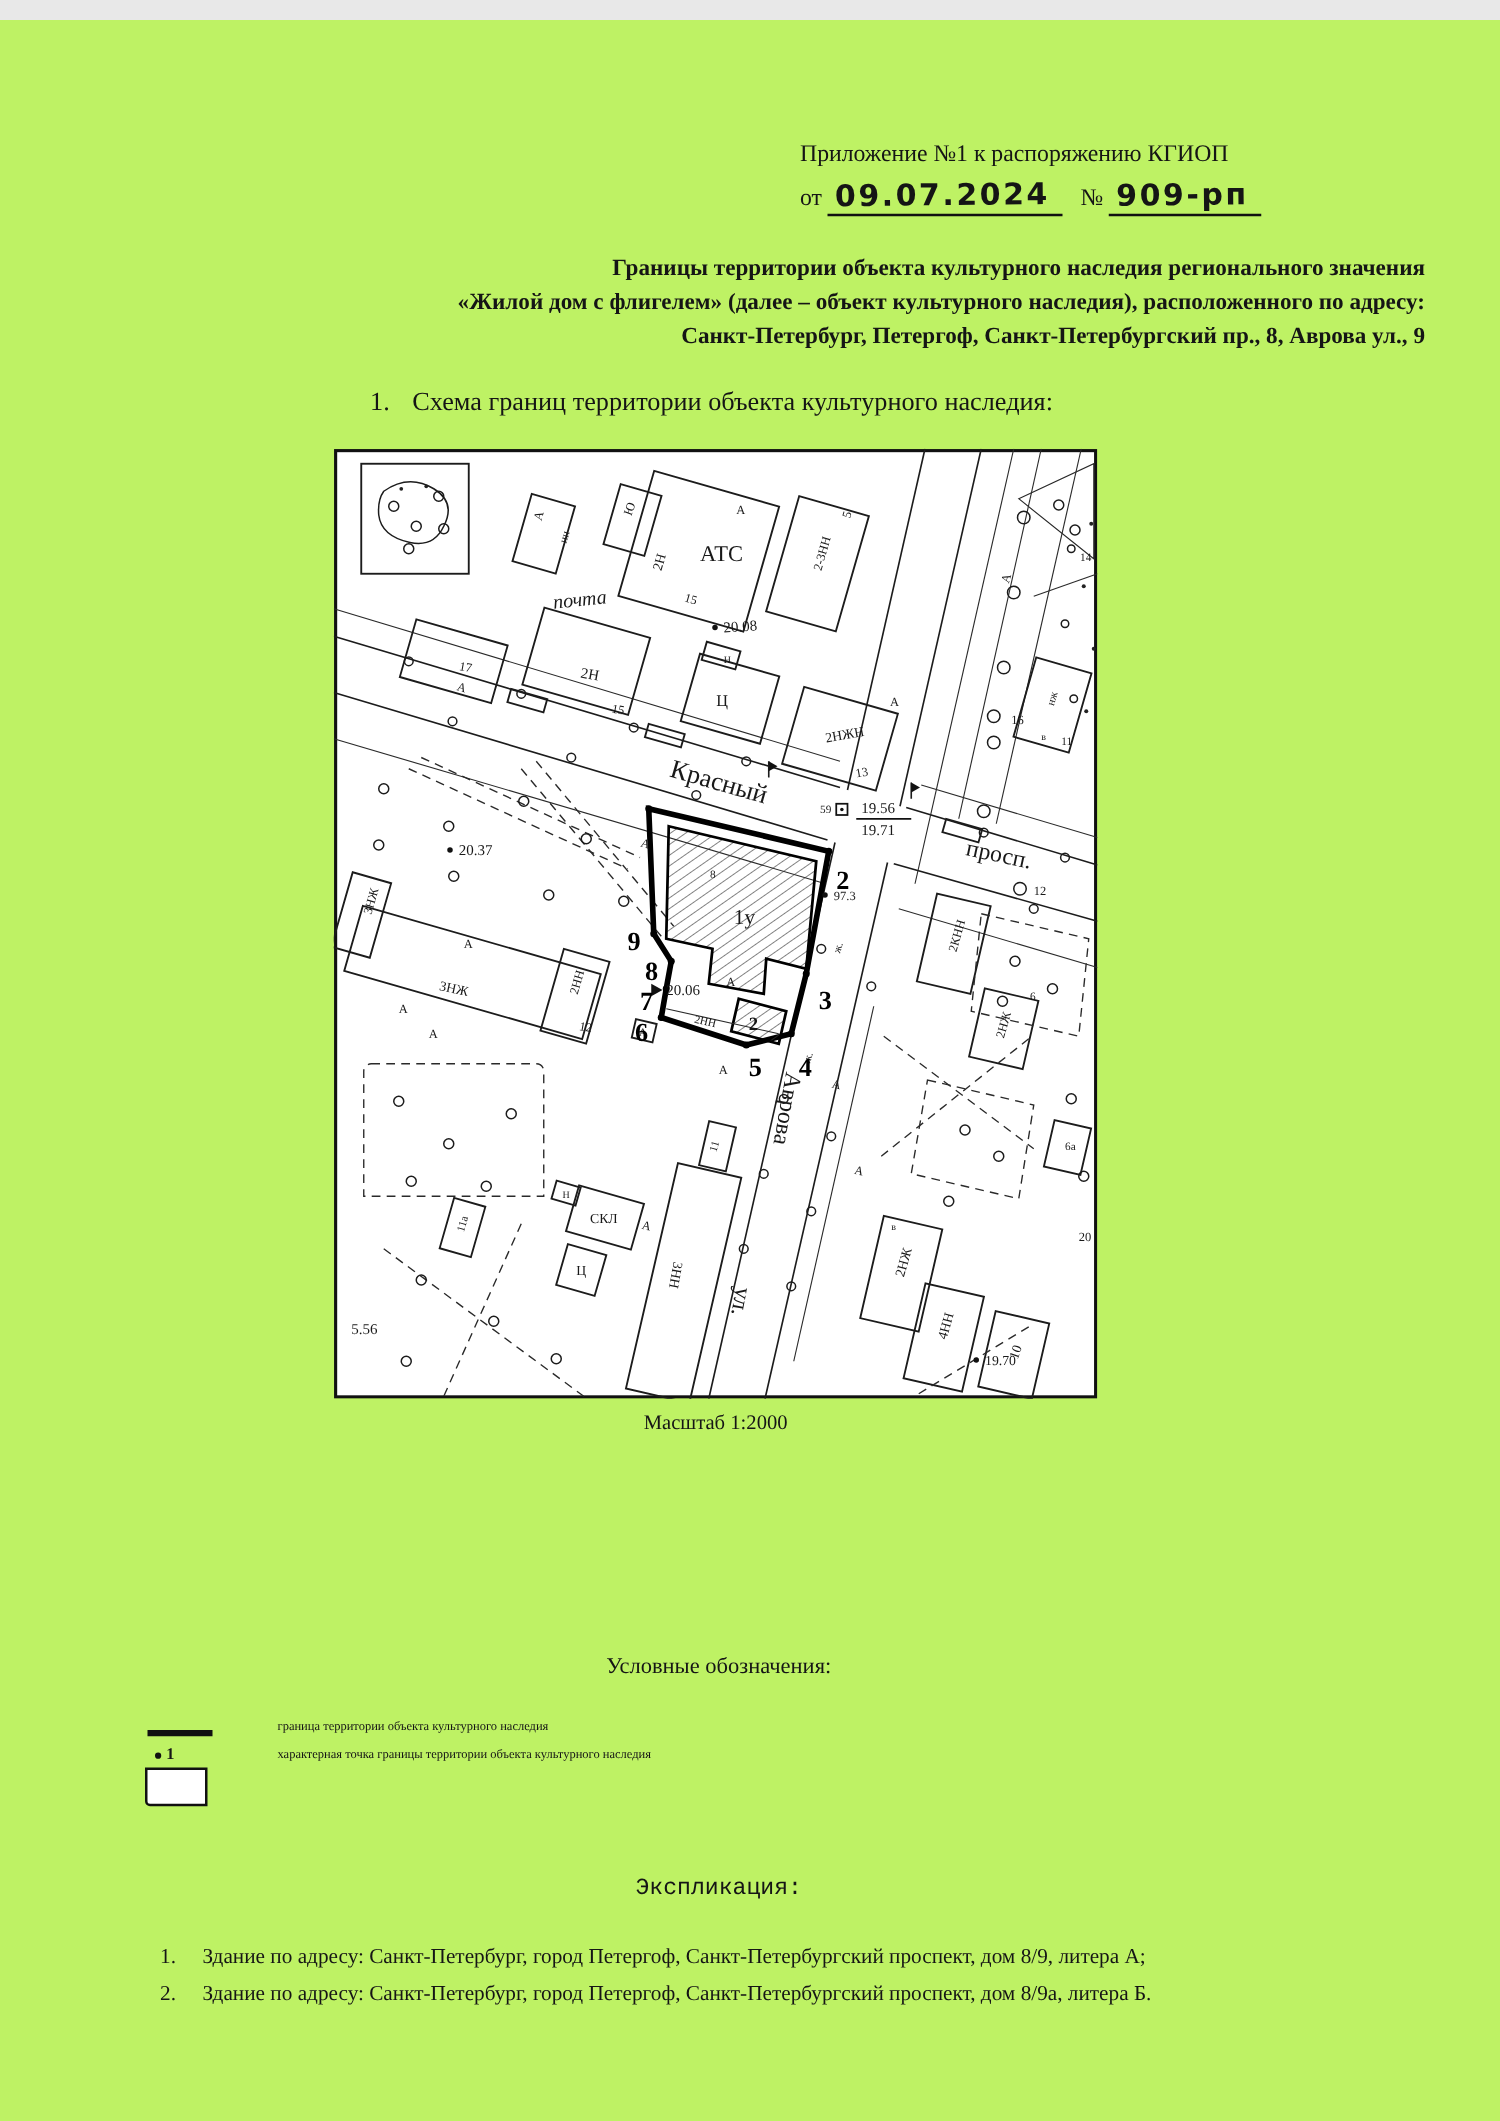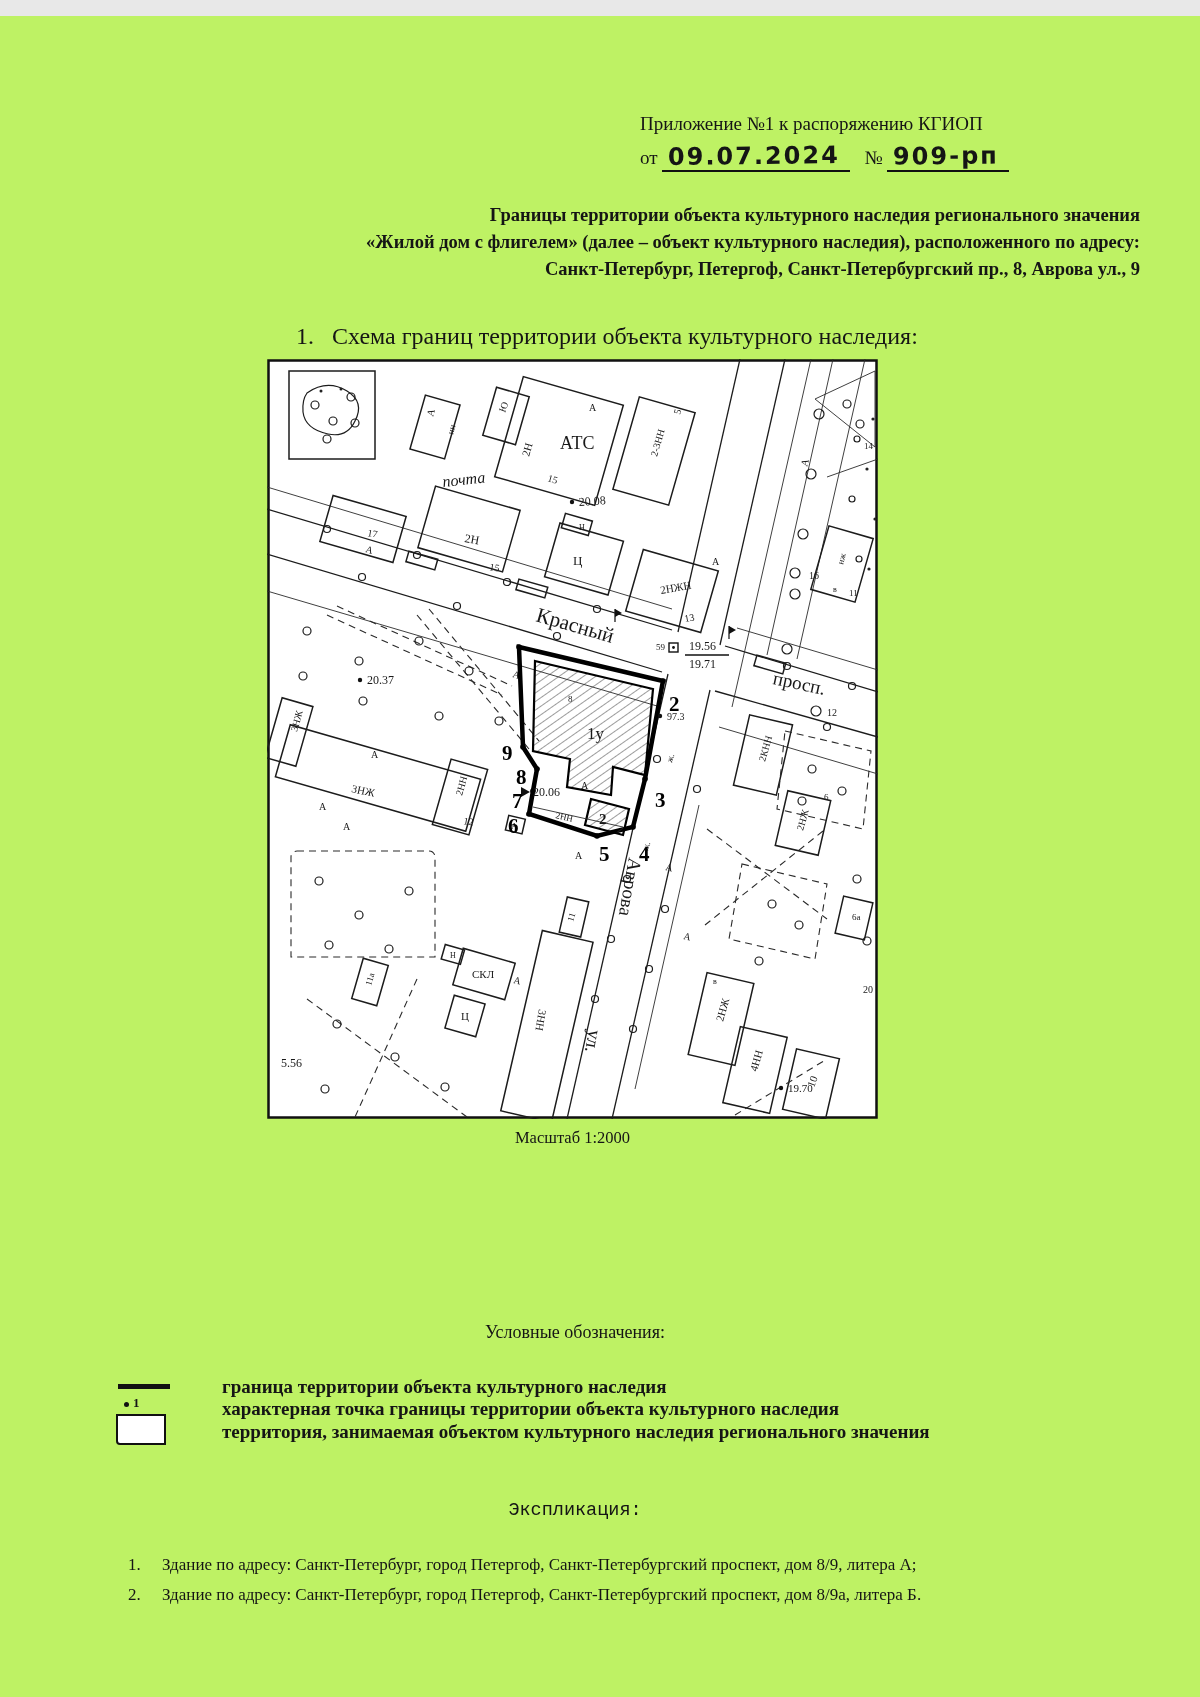--- a/index.html
+++ b/index.html
@@ -13,7 +13,7 @@
   .title{position:absolute;left:60px;top:186px;width:1080px;text-align:right;
          font-size:18.5px;font-weight:700;line-height:27px;}
   .title .tl{font-weight:700;}
-  .sec1{position:absolute;left:296px;top:307px;font-size:24px;}
+  .sec1{position:absolute;left:296px;top:293px;font-size:21px;}
   .sec1 .num{margin-right:18px;}
   .mapbox{position:absolute;left:267px;top:343px;width:611px;height:760px;}
   .mapbox svg{display:block;}

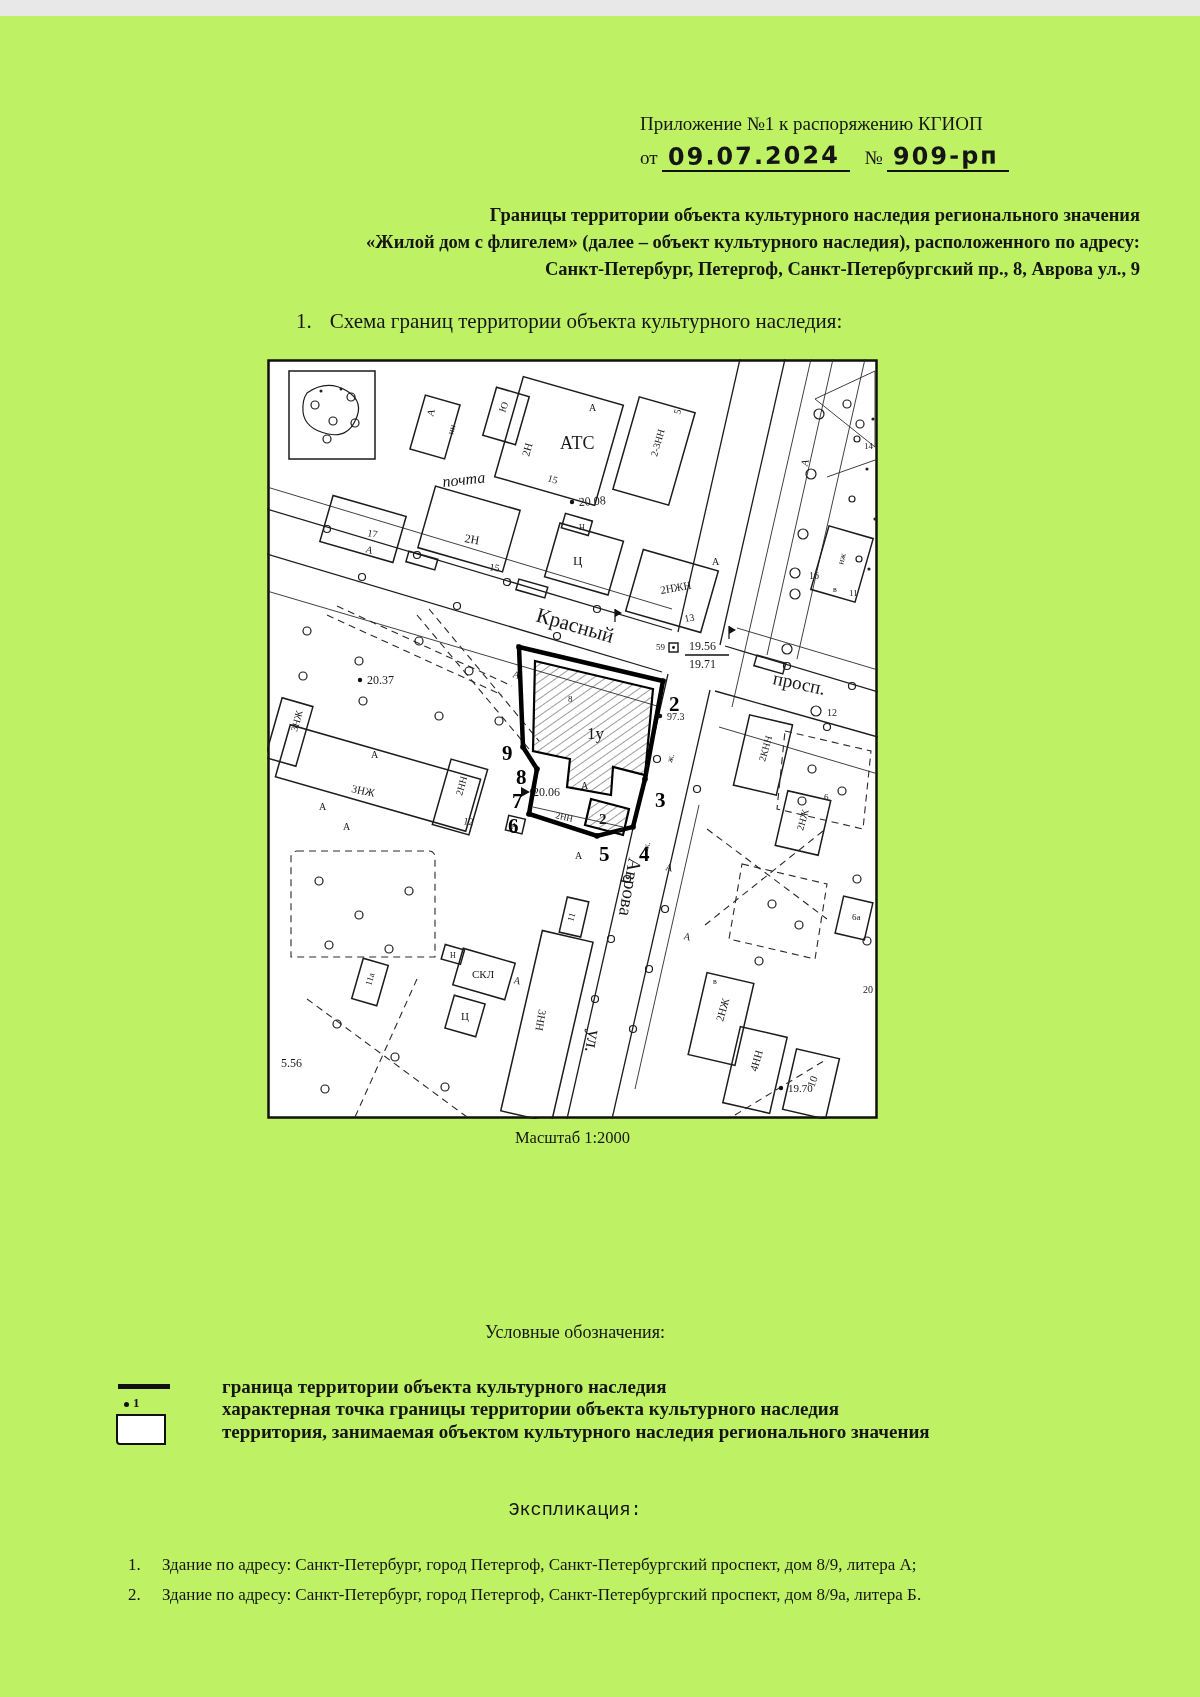--- a/index.html
+++ b/index.html
@@ -25,7 +25,7 @@
                   vertical-align:middle;margin-right:4px;}
   .lg-sym-rect{position:absolute;left:116px;top:1398px;width:46px;height:27px;border:2.5px solid #111;
                border-radius:0 0 0 4px;background:#fff;}
-  .lg-text{position:absolute;left:222px;font-size:19px;font-weight:700;white-space:nowrap;}
+  .lg-text{position:absolute;left:222px;font-size:10px;font-weight:400;white-space:nowrap;}
   .expl-title{position:absolute;left:0;top:1484px;width:1150px;text-align:center;font-size:18.5px;font-family:Liberation Mono, monospace;}
   .expl-item{position:absolute;left:128px;font-size:17px;white-space:nowrap;}
   .expl-item .n{display:inline-block;width:34px;}

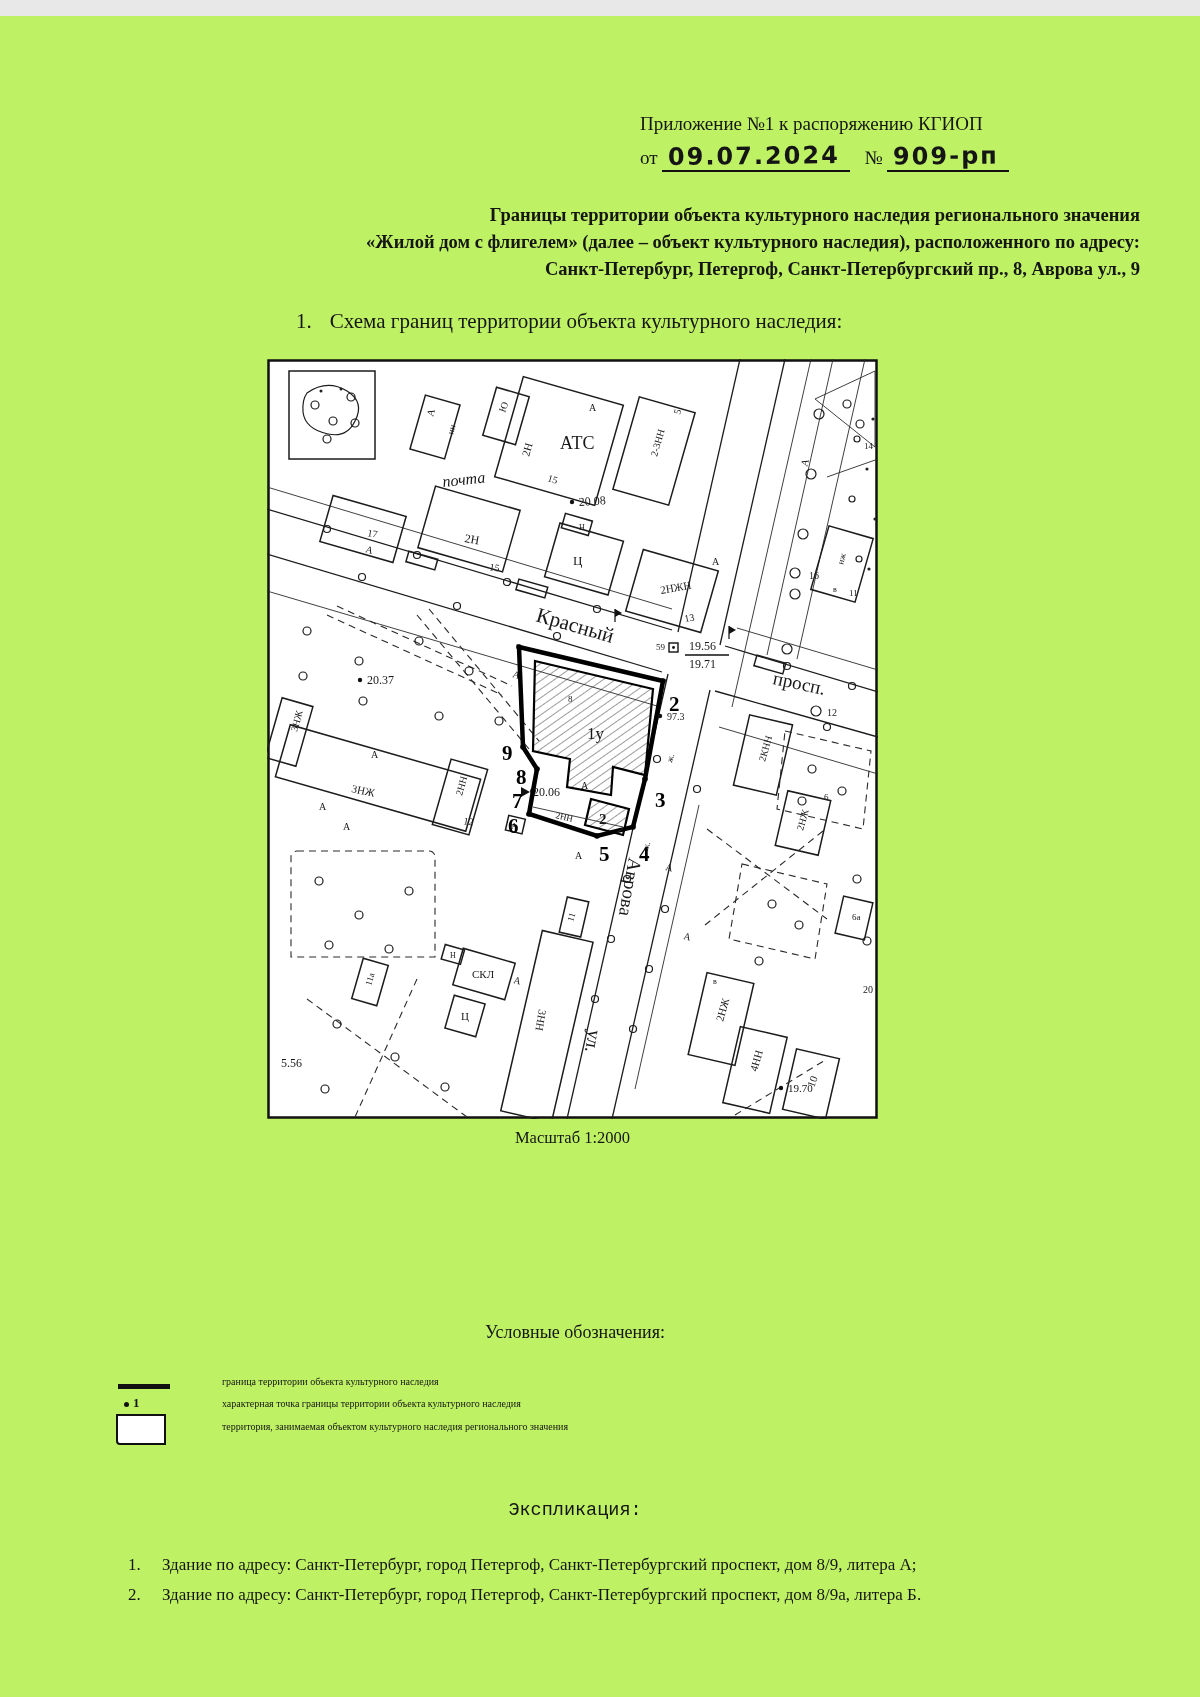--- a/index.html
+++ b/index.html
@@ -354,7 +354,6 @@
   <div class="lg-sym-rect"></div>
   <div class="lg-text" style="top:1360px;">граница территории объекта культурного наследия</div>
   <div class="lg-text" style="top:1382px;">характерная точка границы территории объекта культурного наследия</div>
-  <div class="lg-text" style="top:1405px;">территория, занимаемая объектом культурного наследия регионального значения</div>
 
   <div class="expl-title">Экспликация:</div>
   <div class="expl-item" style="top:1539px;">

